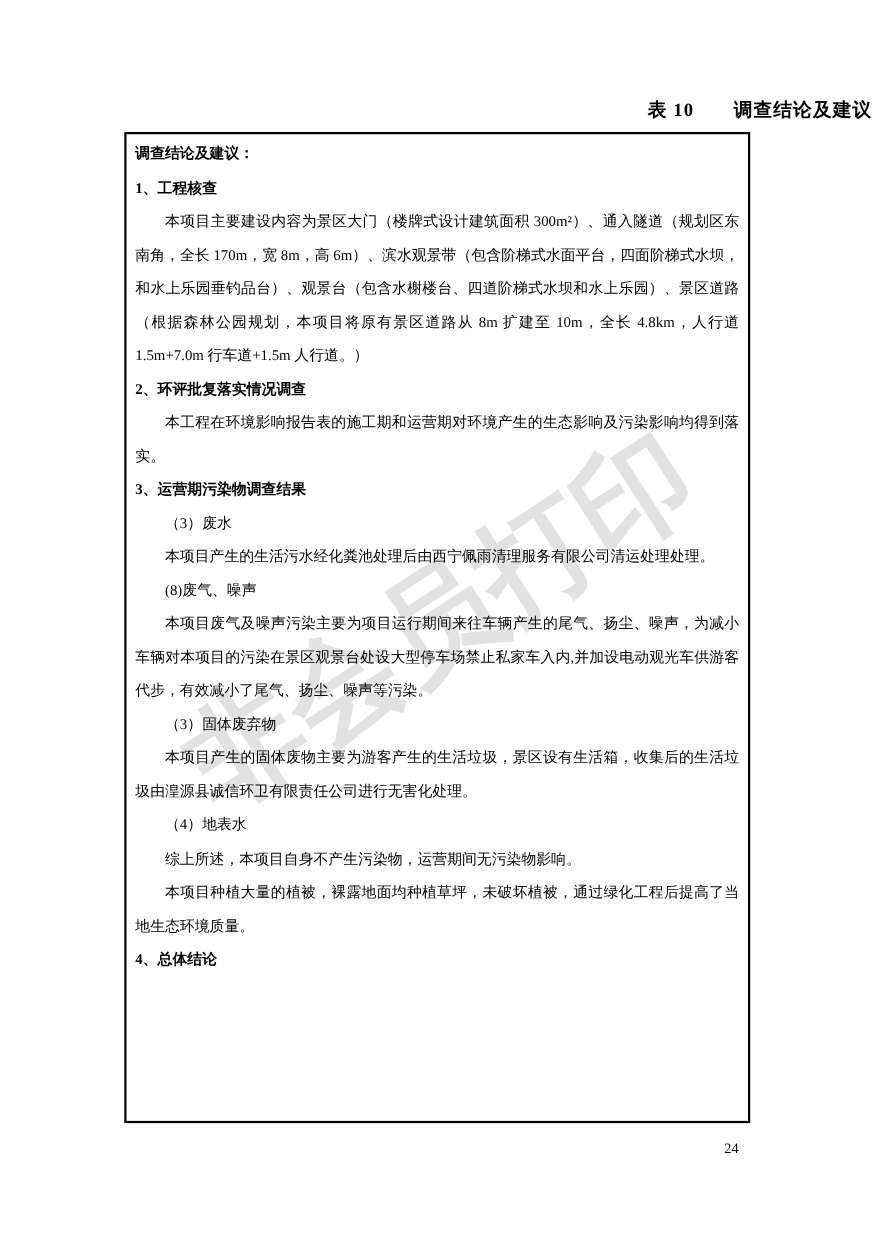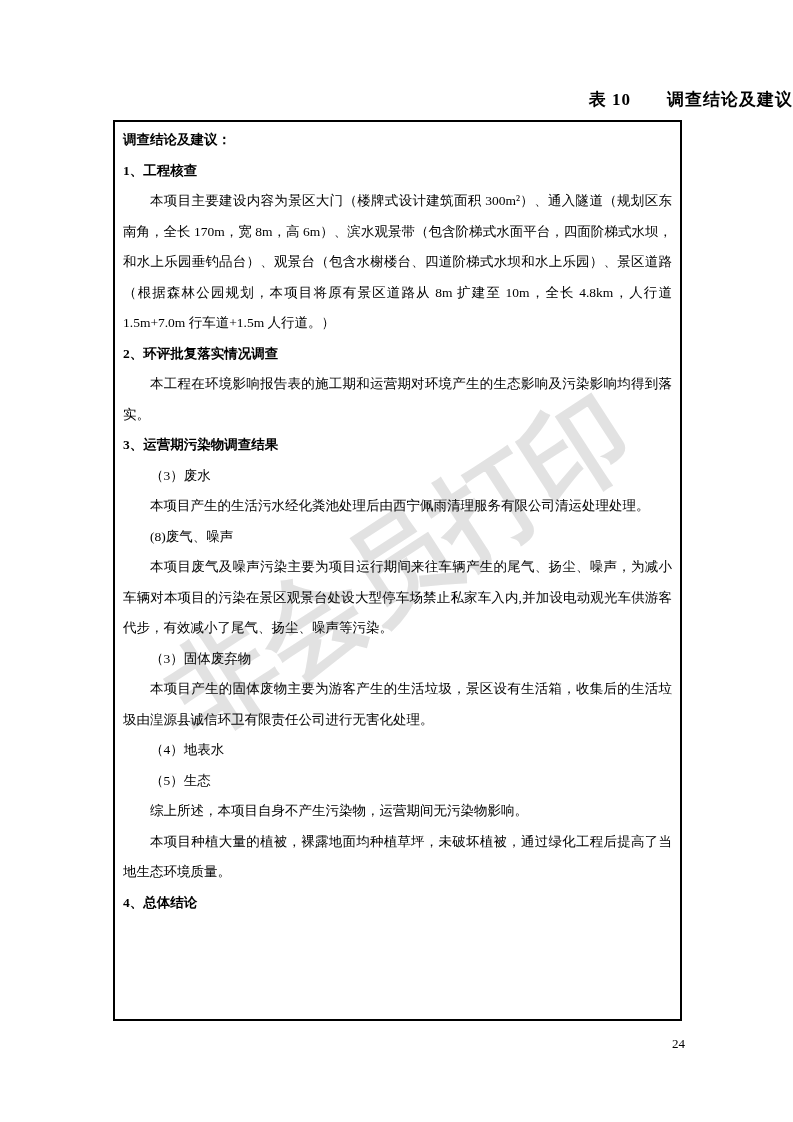--- a/index.html
+++ b/index.html
@@ -86,7 +86,6 @@
   <div class="blk sub">（3）固体废弃物</div>
   <div class="blk para">本项目产生的固体废物主要为游客产生的生活垃圾，景区设有生活箱，收集后的生活垃圾由湟源县诚信环卫有限责任公司进行无害化处理。</div>
   <div class="blk sub">（4）地表水</div>
-  <div class="blk sub">（5）生态</div>
   <div class="blk para">综上所述，本项目自身不产生污染物，运营期间无污染物影响。</div>
   <div class="blk para">本项目种植大量的植被，裸露地面均种植草坪，未破坏植被，通过绿化工程后提高了当地生态环境质量。</div>
   <div class="blk hdr">4、总体结论</div>

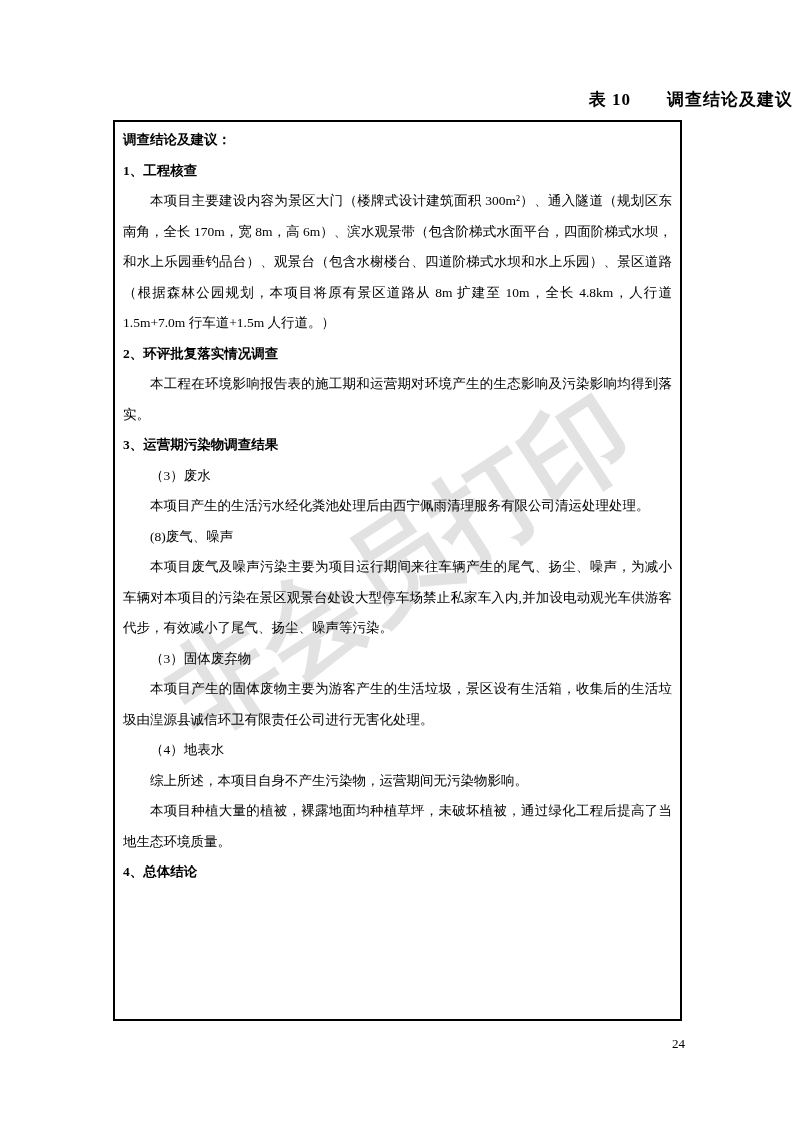--- a/index.html
+++ b/index.html
@@ -60,7 +60,7 @@
     position:absolute;
     left:645px;top:1036px;
     width:40px;
-    text-align:right;
+    text-align:center;
     font-size:13px;
     z-index:2;
   }

